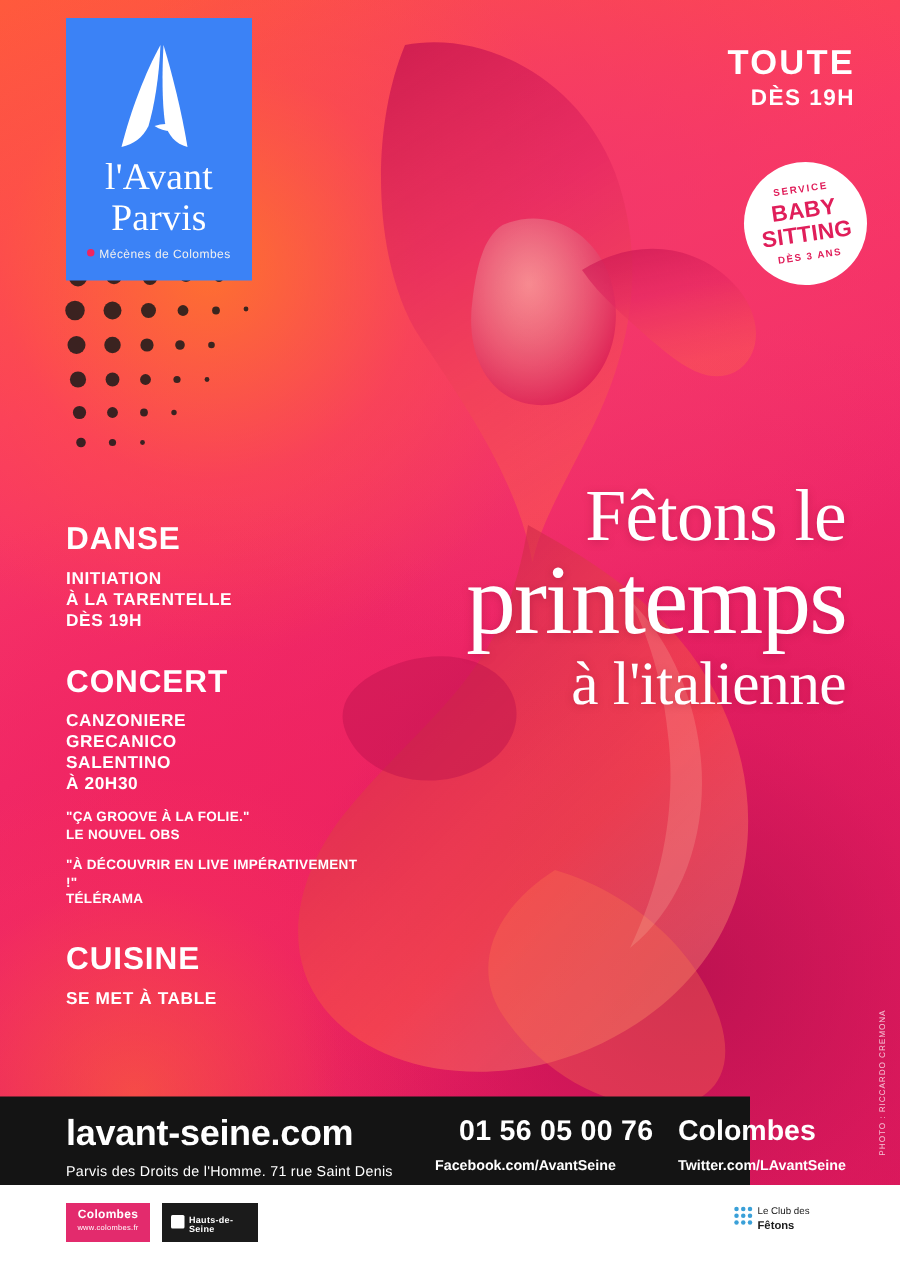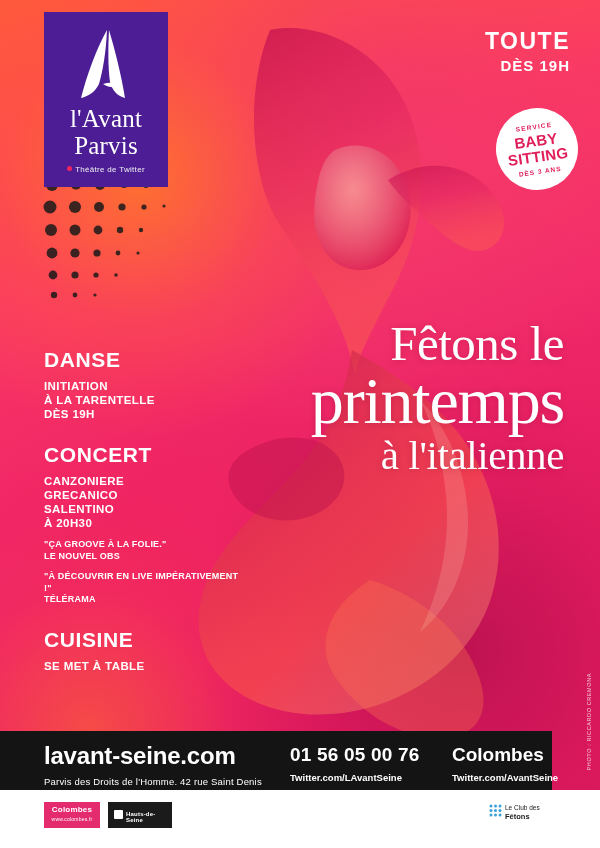--- a/index.html
+++ b/index.html
@@ -78,7 +78,7 @@
     top: 12px;
     width: 124px;
     height: 175px;
-    background: #4c1d95;
+    background: #3b82f6;
     color: #ffffff;
     text-align: center;
   }

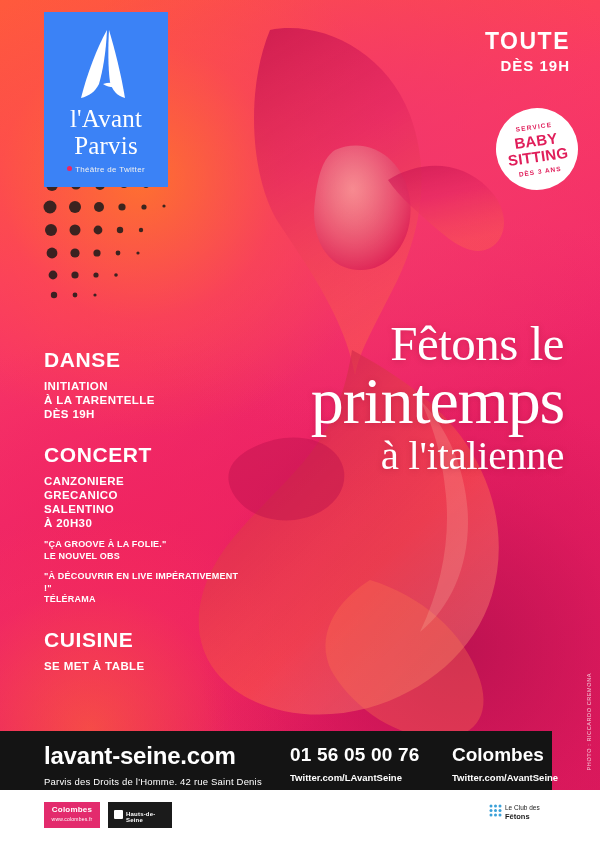--- a/index.html
+++ b/index.html
@@ -441,7 +441,7 @@
     <div class="logo-name">l'Avant</div>
     <div class="logo-name">Parvis</div>
     <div class="logo-sub">
-      <span class="logo-dot"></span><span>Théâtre de Twitter</span>
+      <span class="logo-dot"></span><span>Mécènes de Colombes</span>
     </div>
   </div>
 

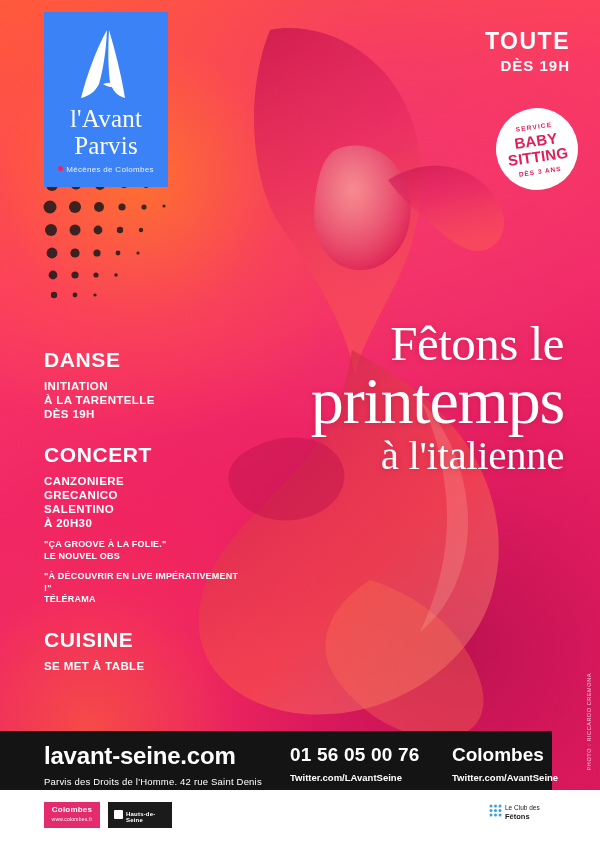--- a/index.html
+++ b/index.html
@@ -226,7 +226,7 @@
     position: absolute;
     left: 0;
     top: 731px;
-    width: 552px;
+    width: 500px;
     height: 59px;
     background: #141414;
     color: #ffffff;

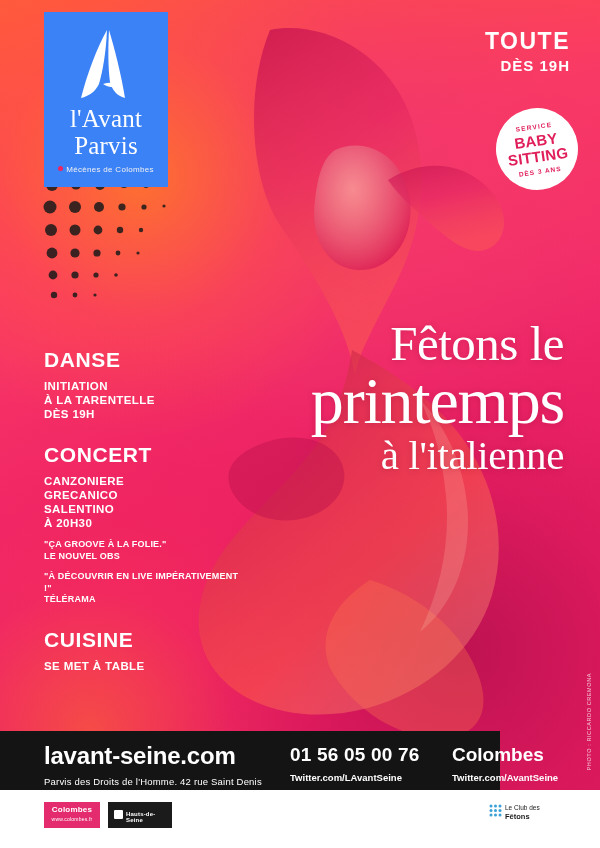--- a/index.html
+++ b/index.html
@@ -255,6 +255,7 @@
     font-size: 19px;
     font-weight: bold;
     letter-spacing: 0.2px;
+    margin-left: 16px;
   }
   .foot-fb {
     font-size: 9.5px;

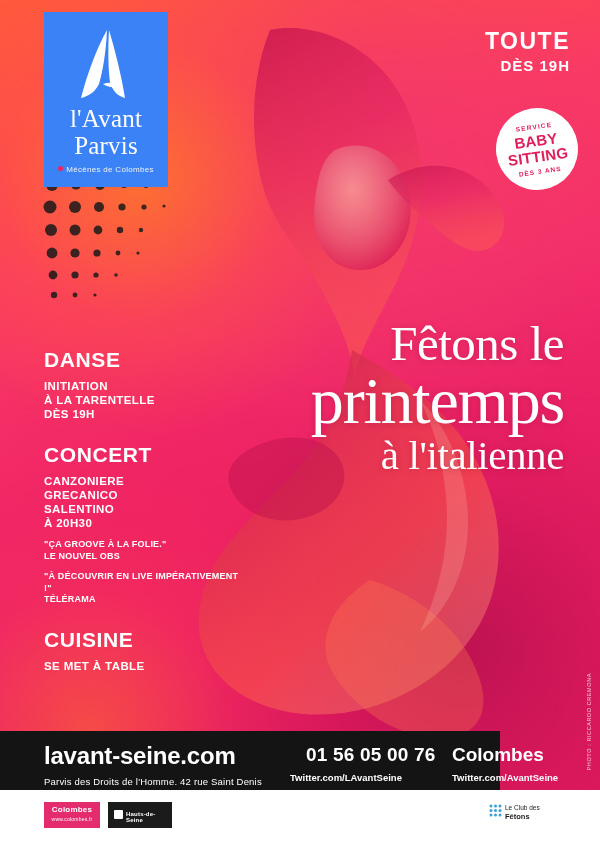--- a/index.html
+++ b/index.html
@@ -500,7 +500,7 @@
   <div class="footer">
     <div class="foot-left">
       <div class="foot-site">lavant-seine.com</div>
-      <div class="foot-addr">Parvis des Droits de l'Homme. 42 rue Saint Denis</div>
+      <div class="foot-addr">Parvis des Droits de l'Homme. 71 rue Saint Denis</div>
     </div>
     <div class="foot-mid">
       <div class="foot-phone">01 56 05 00 76</div>

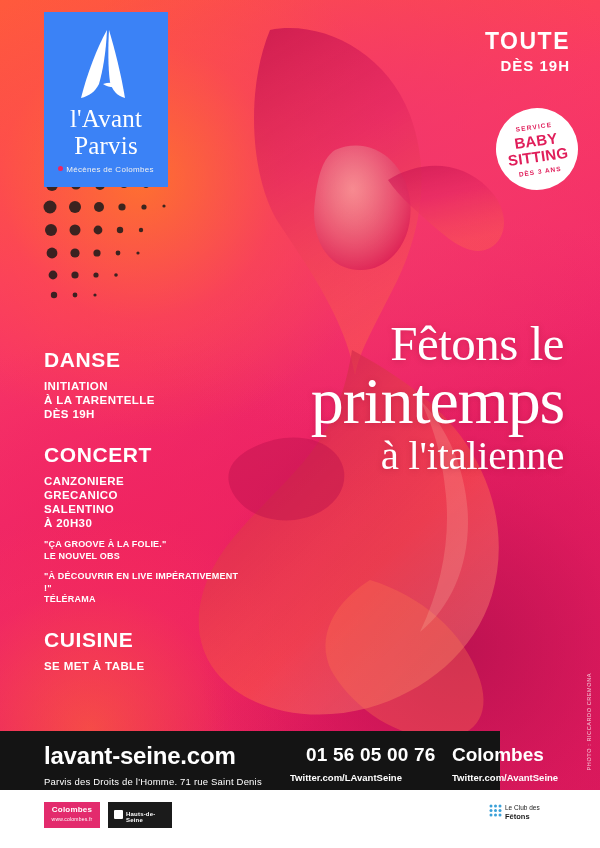--- a/index.html
+++ b/index.html
@@ -504,7 +504,7 @@
     </div>
     <div class="foot-mid">
       <div class="foot-phone">01 56 05 00 76</div>
-      <div class="foot-fb">Twitter.com/LAvantSeine</div>
+      <div class="foot-fb">Facebook.com/AvantSeine</div>
     </div>
     <div class="foot-right">
       <div class="foot-city">Colombes</div>

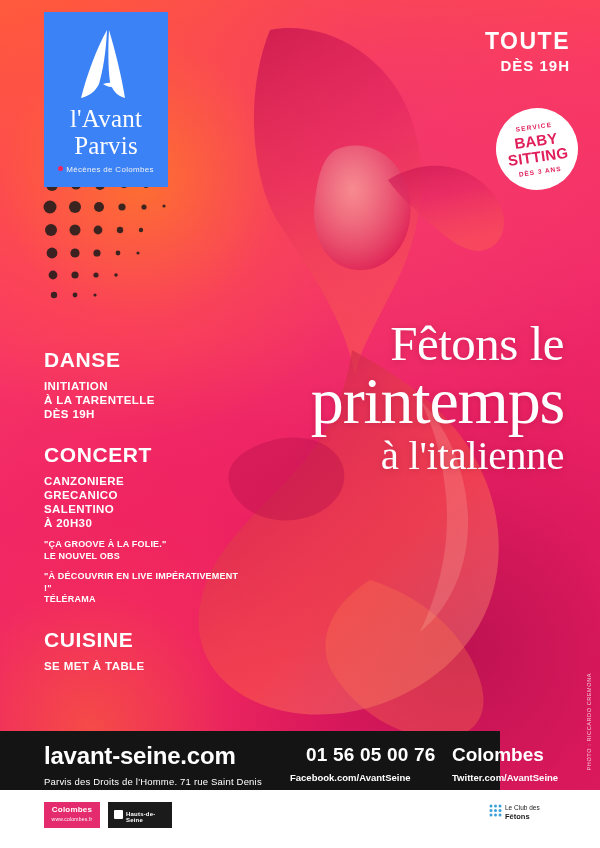--- a/index.html
+++ b/index.html
@@ -508,7 +508,7 @@
     </div>
     <div class="foot-right">
       <div class="foot-city">Colombes</div>
-      <div class="foot-tw">Twitter.com/AvantSeine</div>
+      <div class="foot-tw">Twitter.com/LAvantSeine</div>
     </div>
   </div>
 

